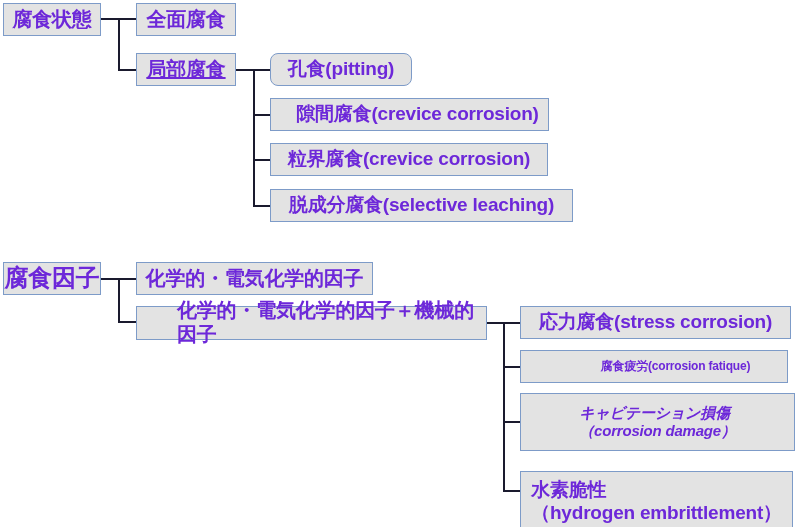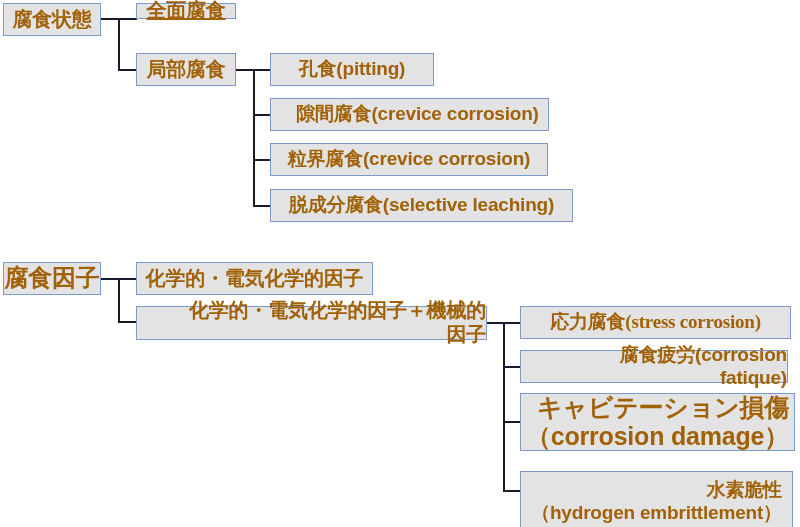--- a/index.html
+++ b/index.html
@@ -15,12 +15,12 @@
     box-sizing:border-box;
     background:#e3e3e3;
     border:1.4px solid #7d9bc8;
-    color:#a16207;
+    color:#6d28d9;
     font-weight:bold;
     display:flex;
     align-items:center;
     justify-content:center;
-    text-align:right;
+    text-align:left;
     line-height:1.18;
     letter-spacing:-0.2px;
     white-space:pre-line;

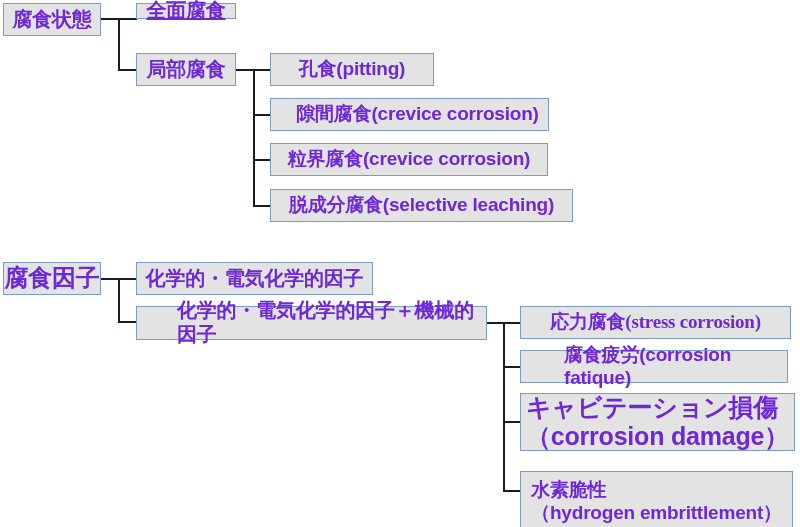--- a/index.html
+++ b/index.html
@@ -43,7 +43,7 @@
   <div class="ln h" style="left:118px;top:18px;width:19px;"></div>
   <div class="ln h" style="left:118px;top:69px;width:19px;"></div>
 
-  <div class="node" style="left:136px;top:3px;width:100px;height:16px;font-size:20px;text-decoration:underline;">全面腐食</div>
+  <div class="node" style="left:136px;top:3px;width:100px;height:33px;font-size:20px;">全面腐食</div>
 
   <div class="node" style="left:136px;top:53px;width:100px;height:33px;font-size:20px;">局部腐食</div>
 

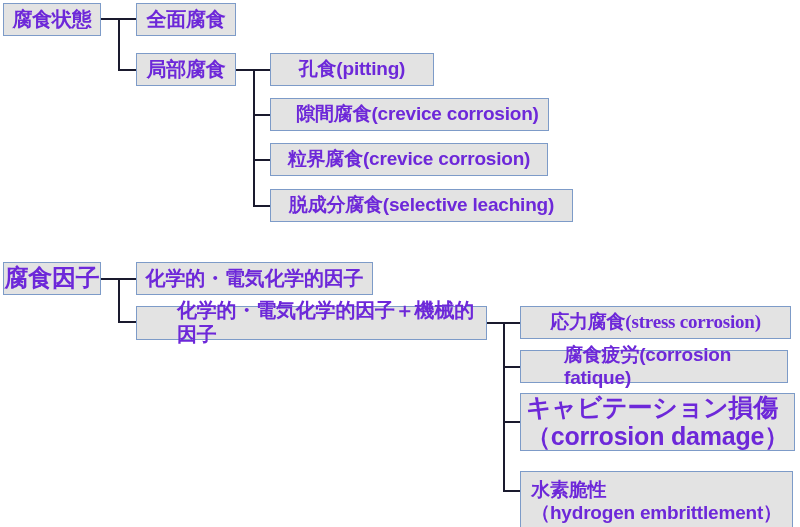--- a/index.html
+++ b/index.html
@@ -45,7 +45,7 @@
 
   <div class="node" style="left:136px;top:3px;width:100px;height:33px;font-size:20px;">全面腐食</div>
 
-  <div class="node" style="left:136px;top:53px;width:100px;height:33px;font-size:20px;">局部腐食</div>
+  <div class="node" style="left:136px;top:53px;width:100px;height:33px;font-size:20px;text-decoration:underline;">局部腐食</div>
 
   <div class="ln h" style="left:236px;top:69px;width:19px;"></div>
   <div class="ln v" style="left:253px;top:69px;height:138px;"></div>

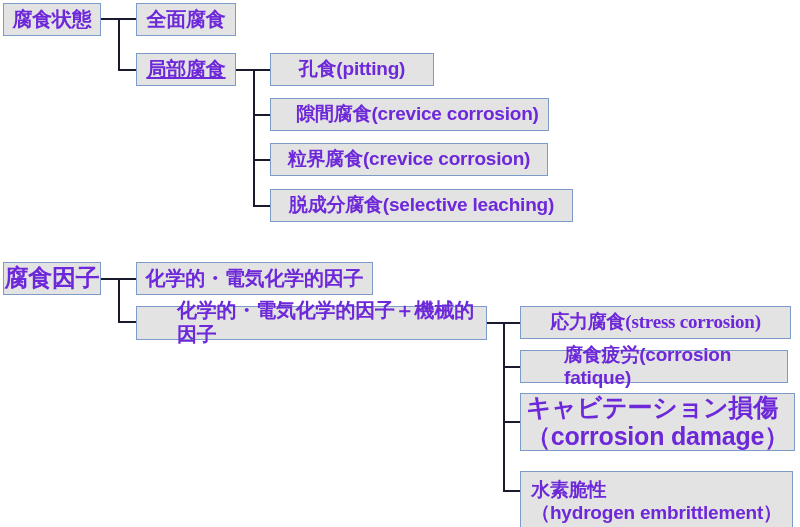--- a/index.html
+++ b/index.html
@@ -54,7 +54,7 @@
   <div class="ln h" style="left:253px;top:159px;width:18px;"></div>
   <div class="ln h" style="left:253px;top:205px;width:18px;"></div>
 
-  <div class="node" style="left:270px;top:53px;width:164px;height:33px;font-size:19px;">孔食(pitting)</div>
+  <div class="node" style="left:270px;top:53px;width:142px;height:33px;font-size:19px;border-radius:8px;">孔食(pitting)</div>
 
   <div class="node" style="left:270px;top:98px;width:279px;height:33px;font-size:19px;padding-left:16px;">隙間腐食(crevice corrosion)</div>
 

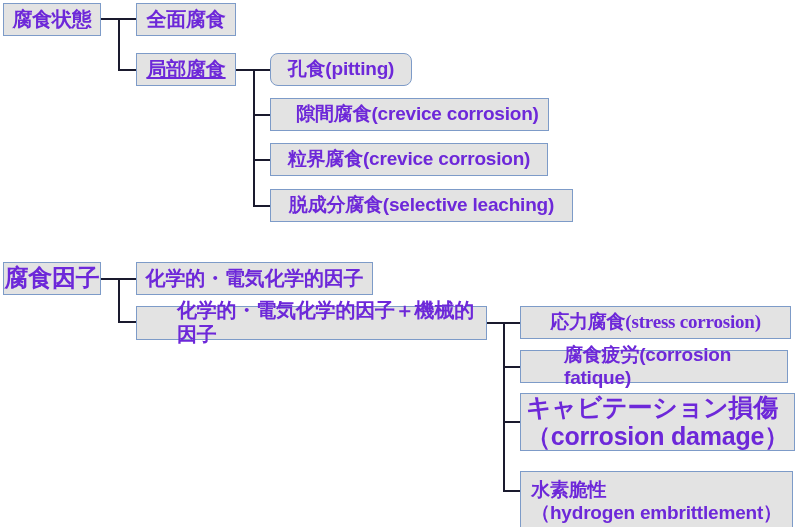--- a/index.html
+++ b/index.html
@@ -80,7 +80,7 @@
   <div class="ln h" style="left:503px;top:421px;width:18px;"></div>
   <div class="ln h" style="left:503px;top:490px;width:18px;"></div>
 
-  <div class="node" style="left:520px;top:306px;width:271px;height:33px;font-size:19px;font-family:Liberation Serif, serif;">応力腐食(stress corrosion)</div>
+  <div class="node" style="left:520px;top:306px;width:271px;height:33px;font-size:19px;">応力腐食(stress corrosion)</div>
 
   <div class="node" style="left:520px;top:350px;width:268px;height:33px;font-size:19px;padding-left:43px;">腐食疲労(corrosion fatique)</div>
 

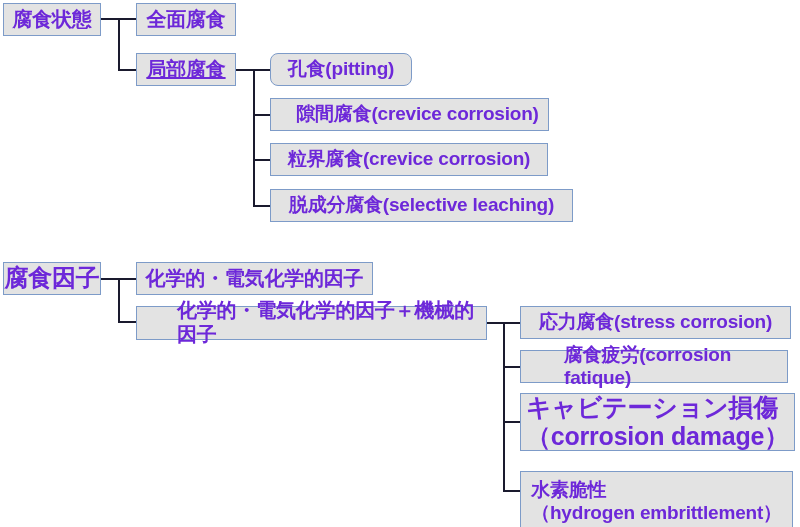--- a/index.html
+++ b/index.html
@@ -82,7 +82,7 @@
 
   <div class="node" style="left:520px;top:306px;width:271px;height:33px;font-size:19px;">応力腐食(stress corrosion)</div>
 
-  <div class="node" style="left:520px;top:350px;width:268px;height:33px;font-size:19px;padding-left:43px;">腐食疲労(corrosion fatique)</div>
+  <div class="node" style="left:520px;top:350px;width:268px;height:33px;font-size:12px;padding-left:43px;">腐食疲労(corrosion fatique)</div>
 
   <div class="node" style="left:520px;top:393px;width:275px;height:58px;font-size:25px;">キャビテーション損傷
 （corrosion damage）</div>

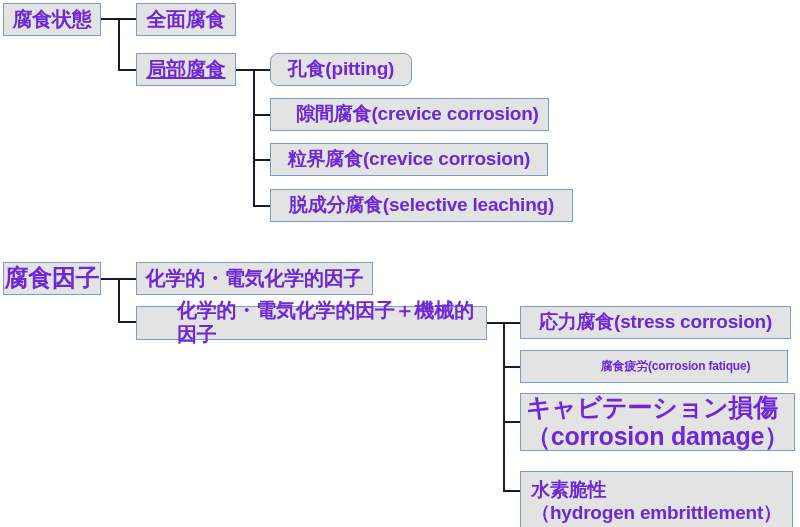--- a/index.html
+++ b/index.html
@@ -84,7 +84,7 @@
 
   <div class="node" style="left:520px;top:350px;width:268px;height:33px;font-size:12px;padding-left:43px;">腐食疲労(corrosion fatique)</div>
 
-  <div class="node" style="left:520px;top:393px;width:275px;height:58px;font-size:25px;">キャビテーション損傷
+  <div class="node" style="left:520px;top:393px;width:275px;height:58px;font-size:15px;font-style:italic;">キャビテーション損傷
 （corrosion damage）</div>
 
   <div class="node" style="left:520px;top:471px;width:273px;height:61px;font-size:19px;">水素脆性

